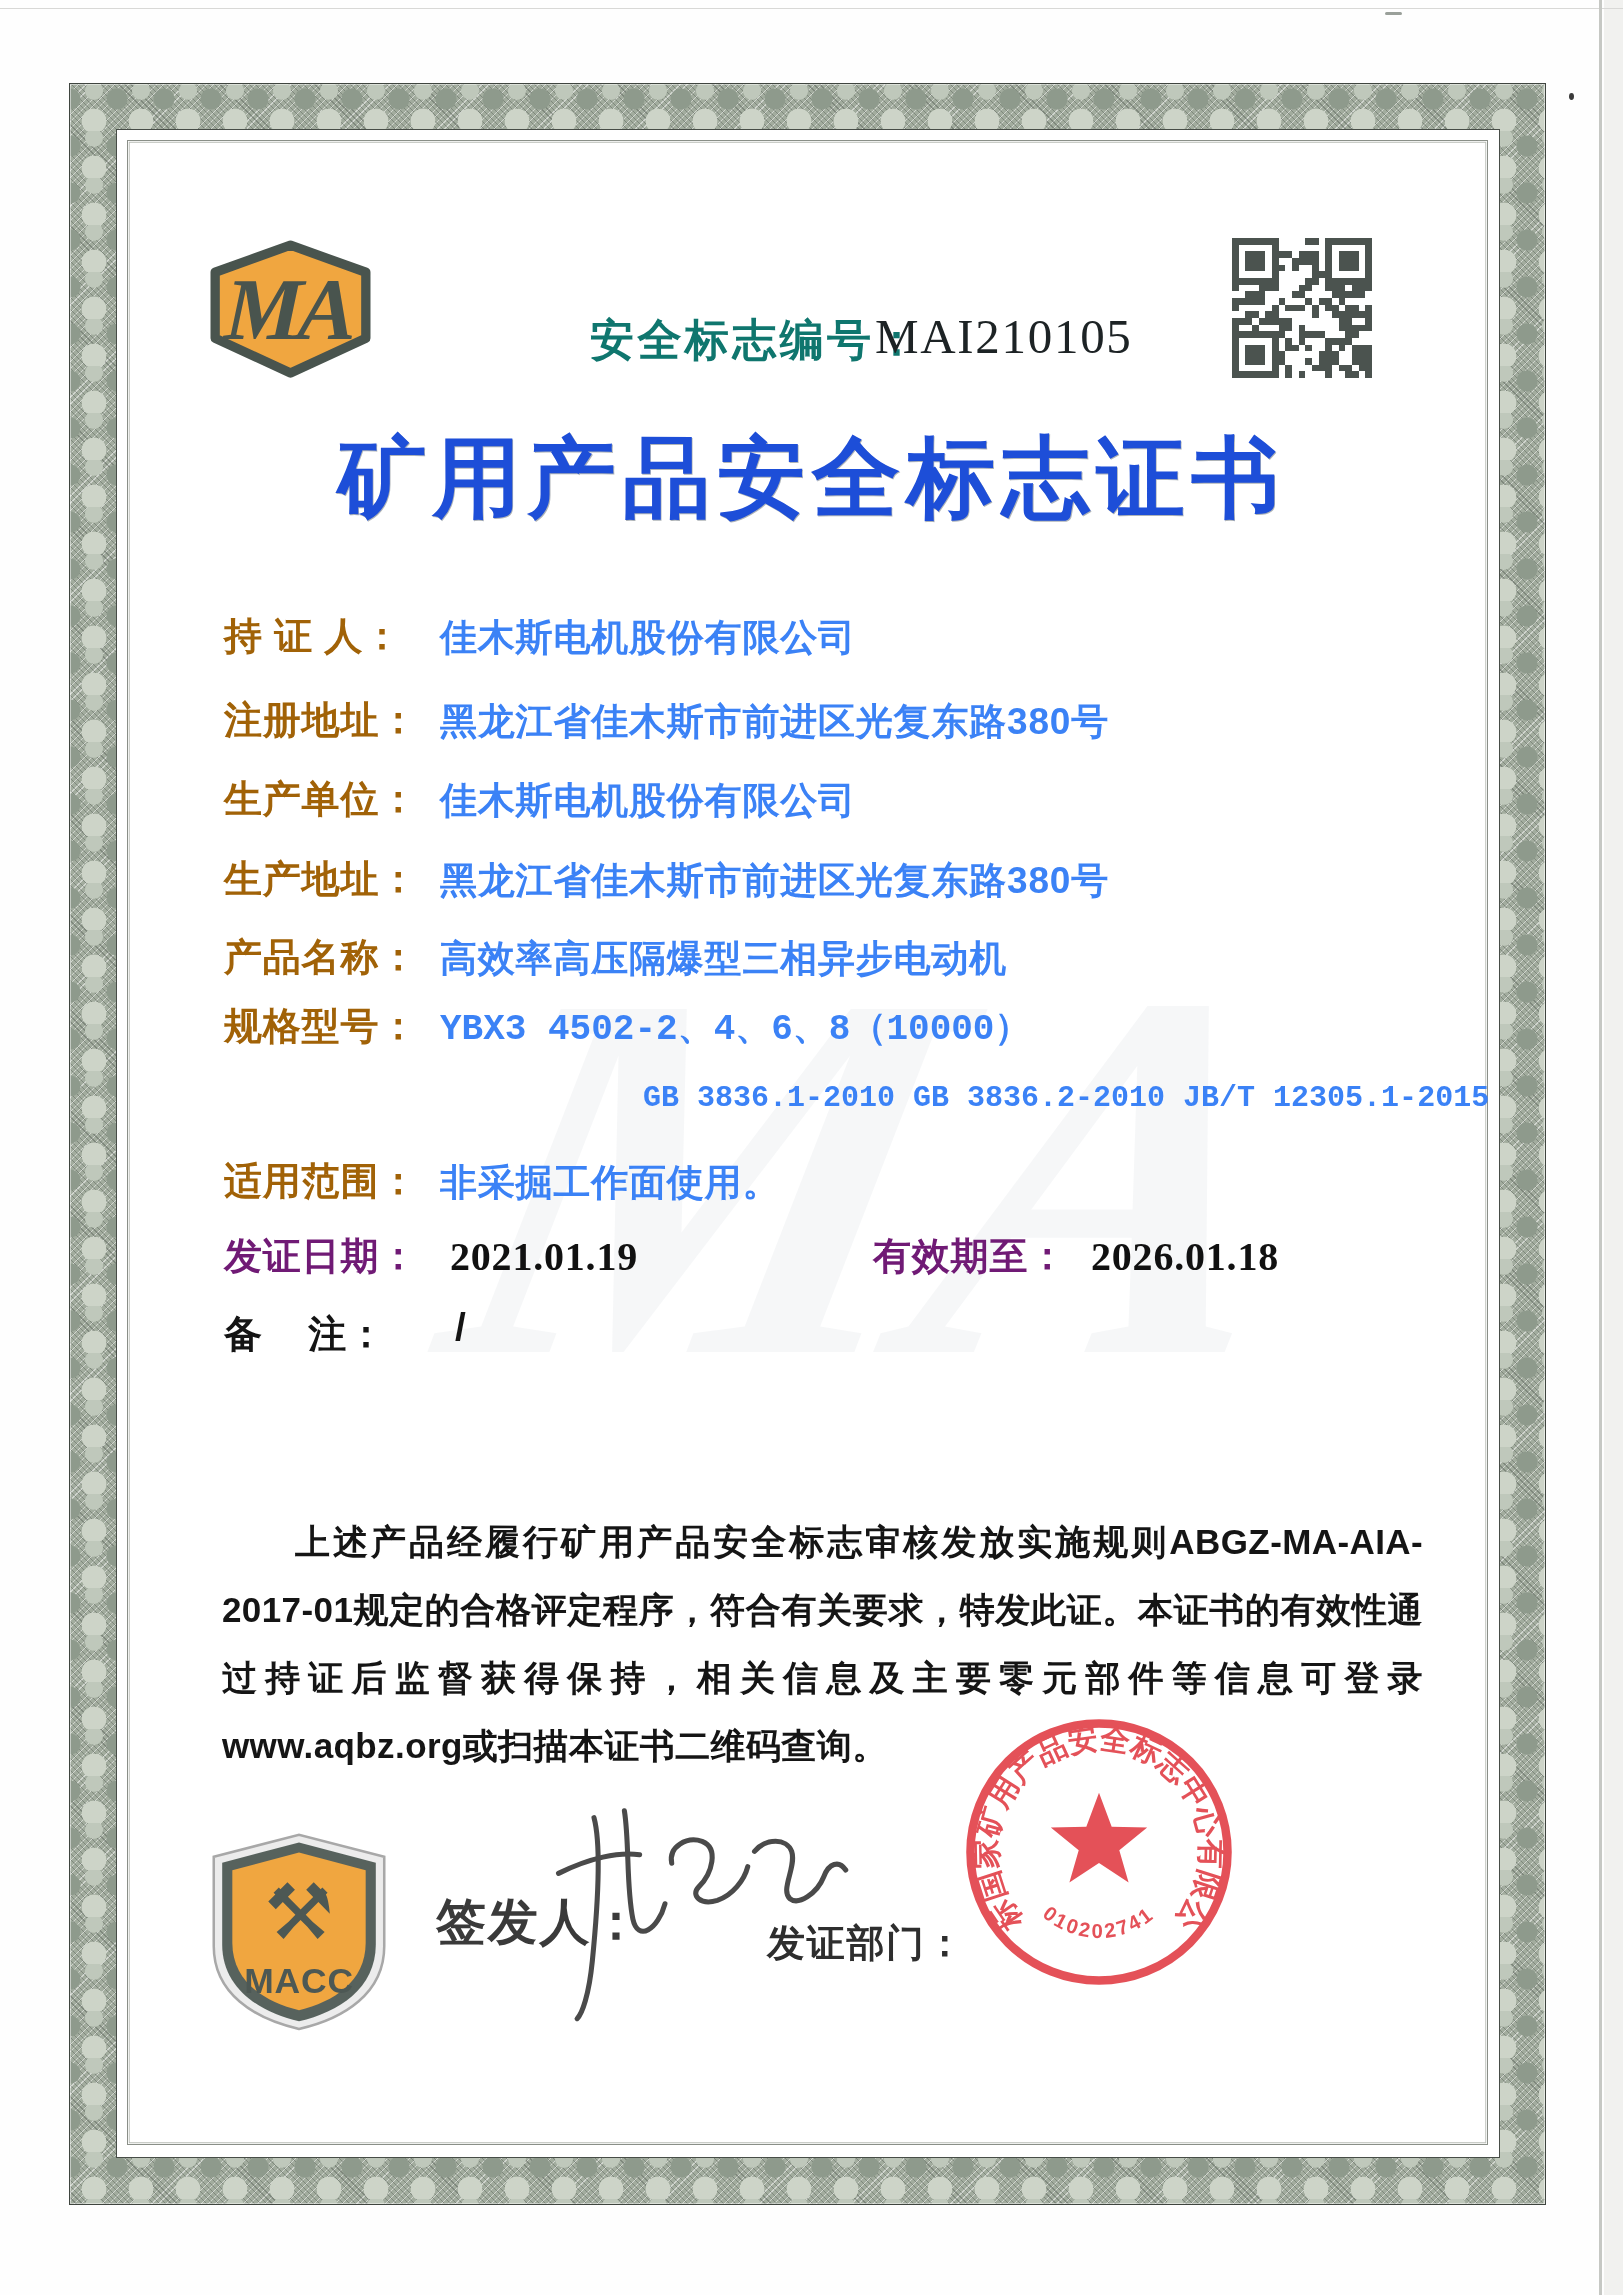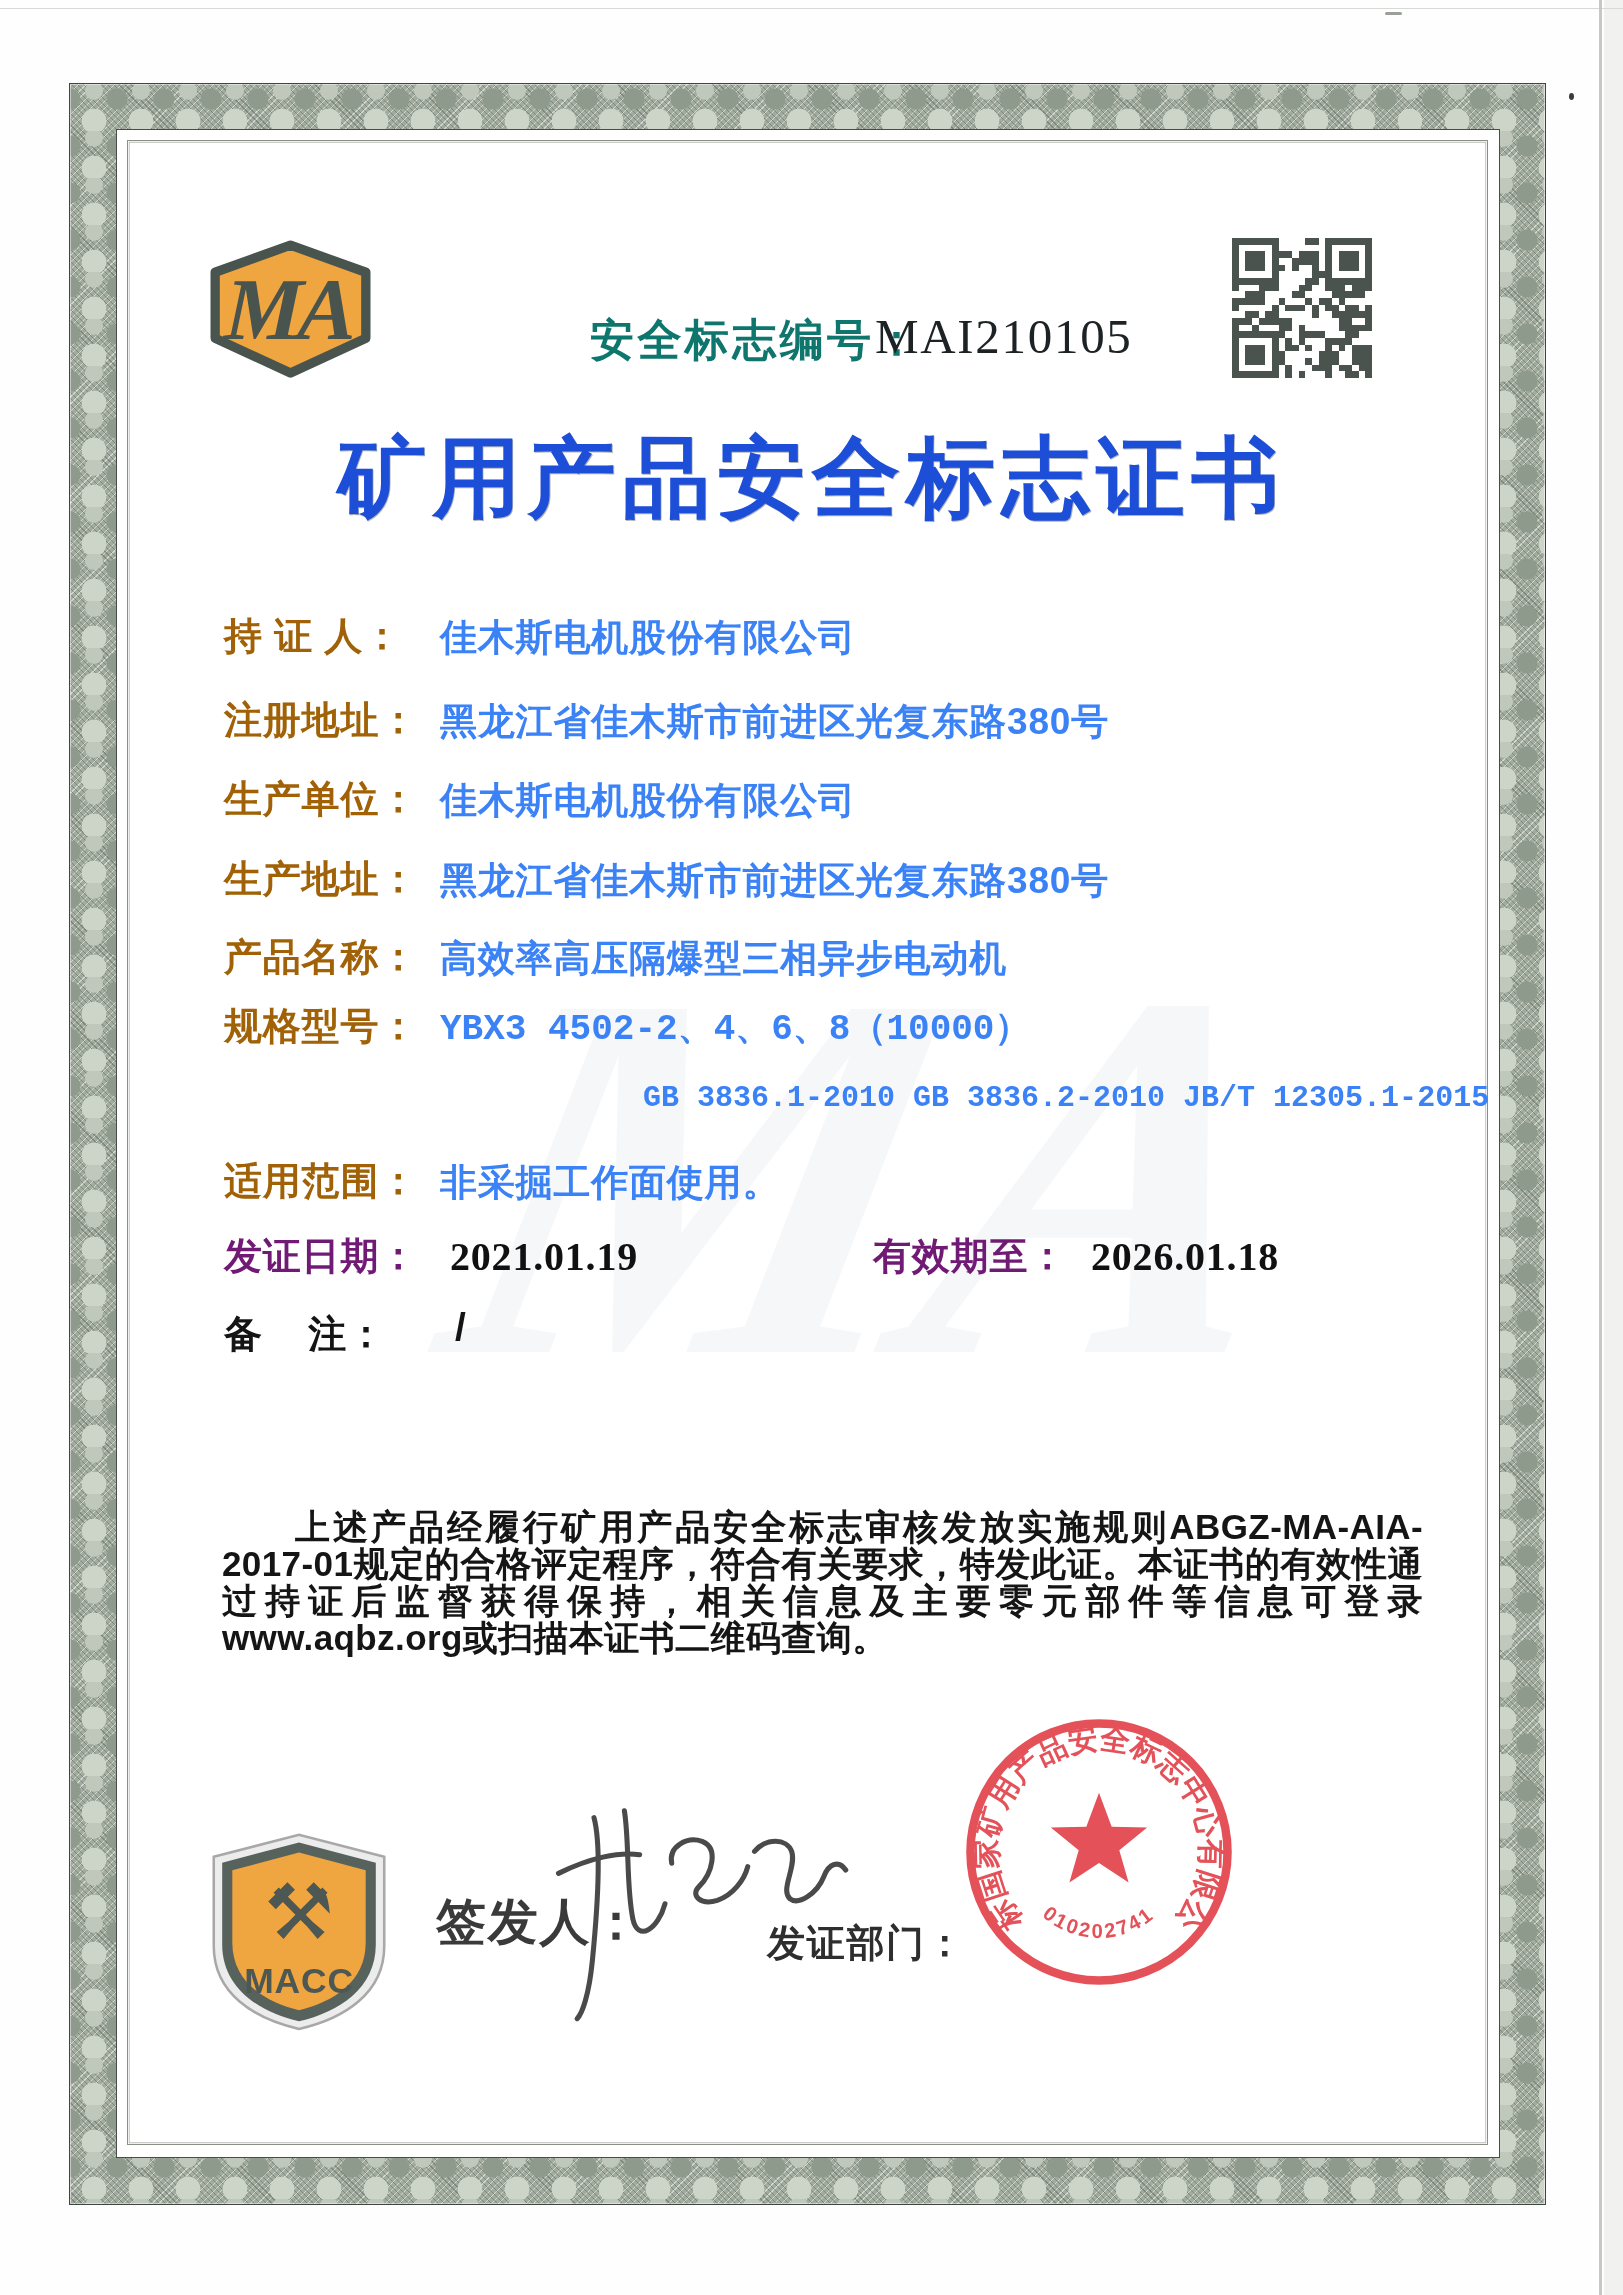--- a/index.html
+++ b/index.html
@@ -86,7 +86,7 @@
   
   .statement{
     left:222px;top:1508px;width:1201px;
-    font-size:35px;line-height:37px;color:#151515;font-weight:600;
+    font-size:35px;line-height:68px;color:#151515;font-weight:600;
     text-indent:73px;letter-spacing:0.4px;text-align:justify;
   }
 

